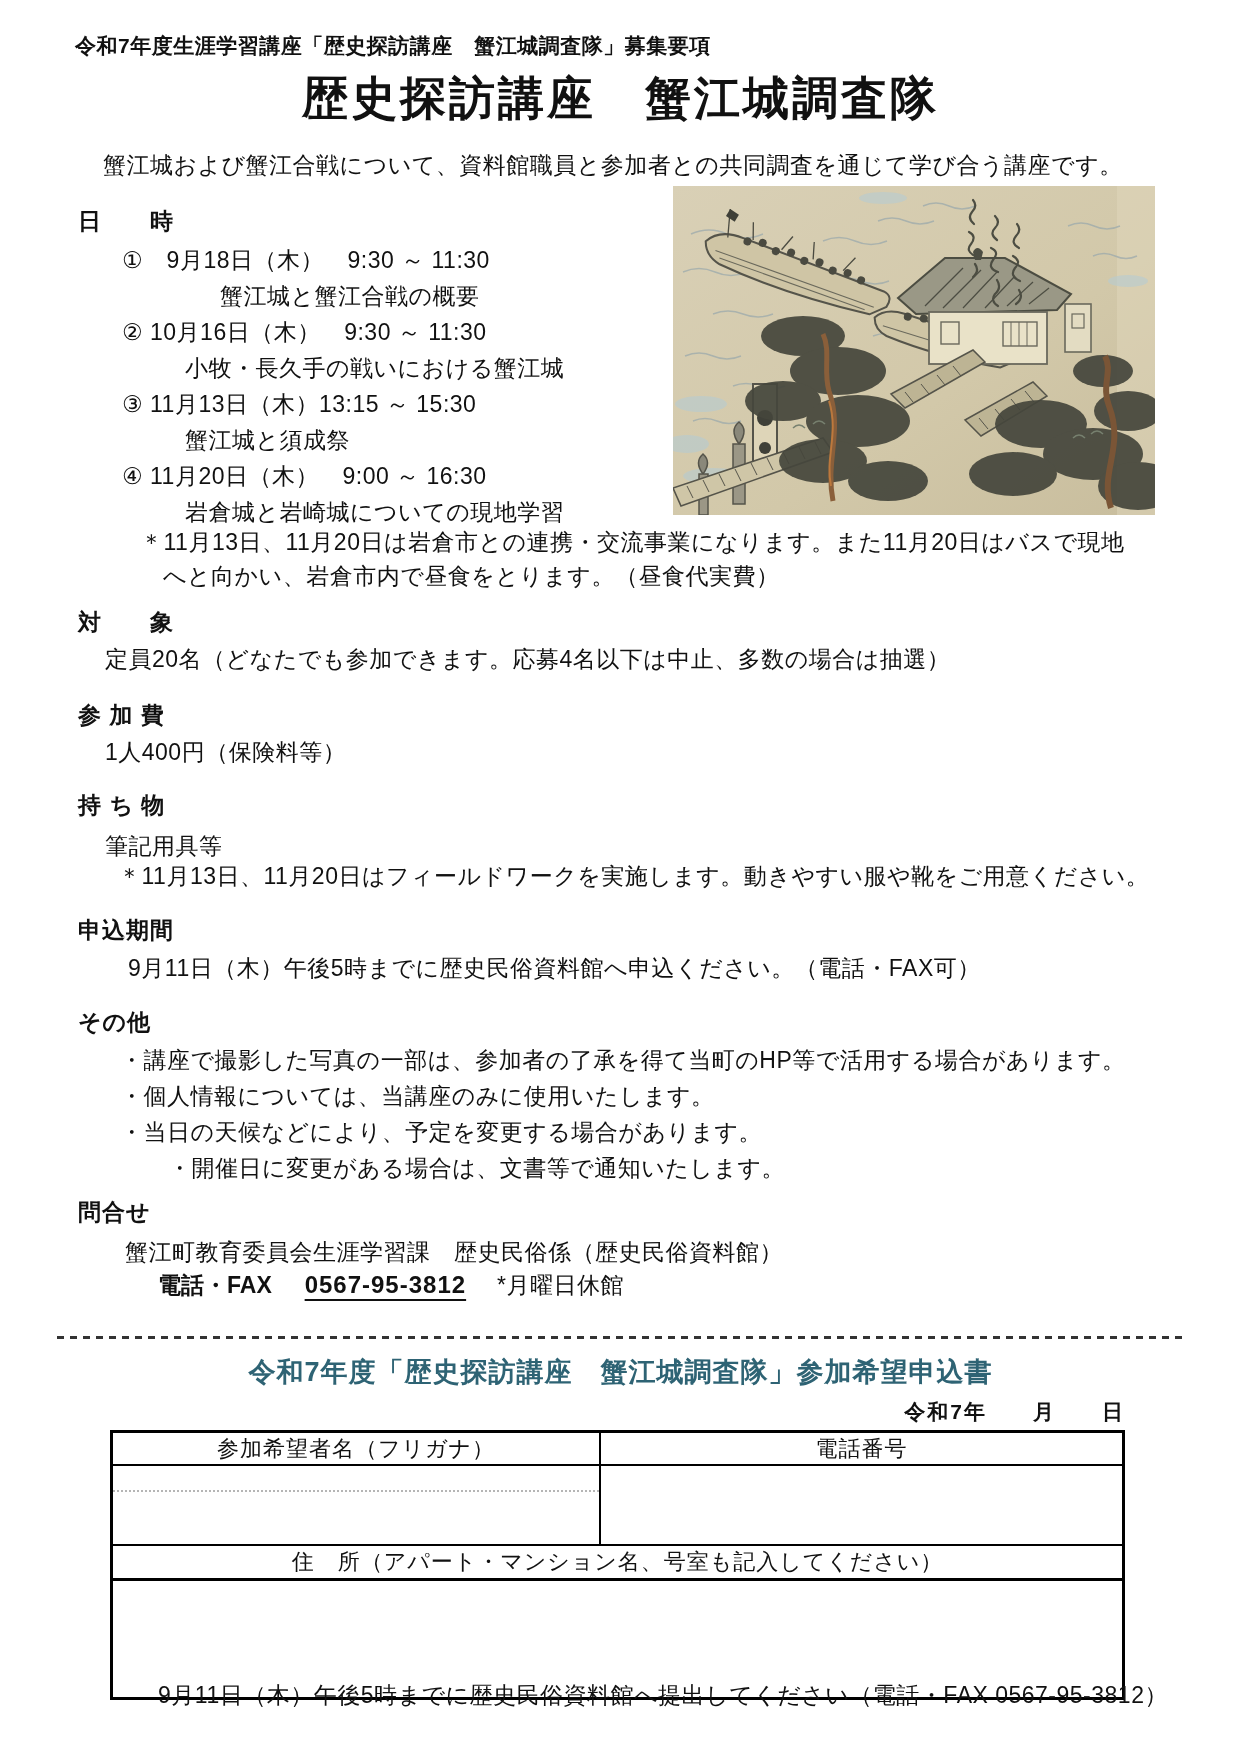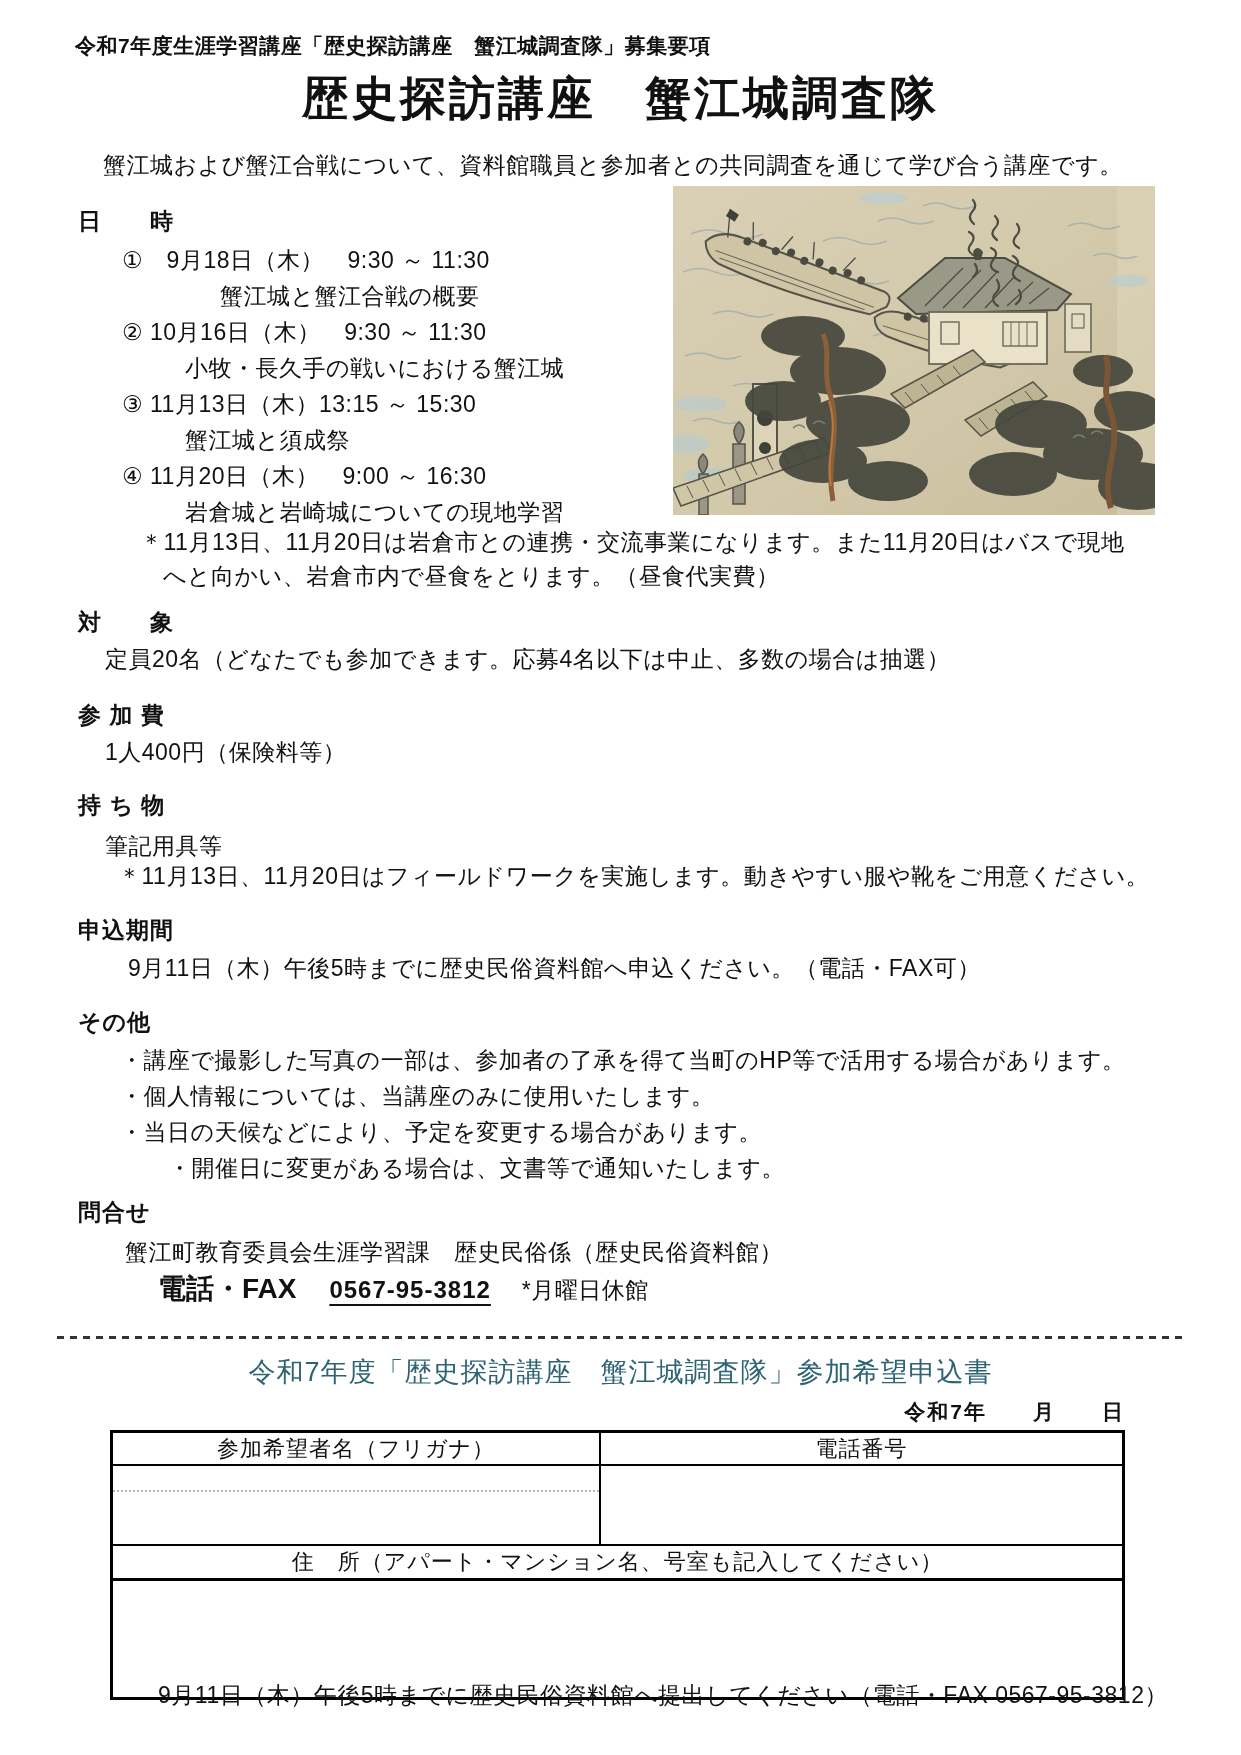--- a/index.html
+++ b/index.html
@@ -18,7 +18,7 @@
   .doc-title{left:0;right:0;text-align:center;font-size:46px;font-weight:bold;letter-spacing:3px;}
   .form-title{left:0;right:0;text-align:center;font-size:27px;font-weight:normal;letter-spacing:1px;}
   .tel-number{font-weight:bold;text-decoration:underline;text-underline-offset:6px;font-size:24px;letter-spacing:1px;}
-  .tel-label{font-weight:bold;font-size:28px;}
+  .tel-label{font-weight:bold;font-size:23px;}
   .dashed-divider{
     left:57px;width:1128px;height:3px;
     background:repeating-linear-gradient(90deg,#333 0 7px,transparent 7px 13px);

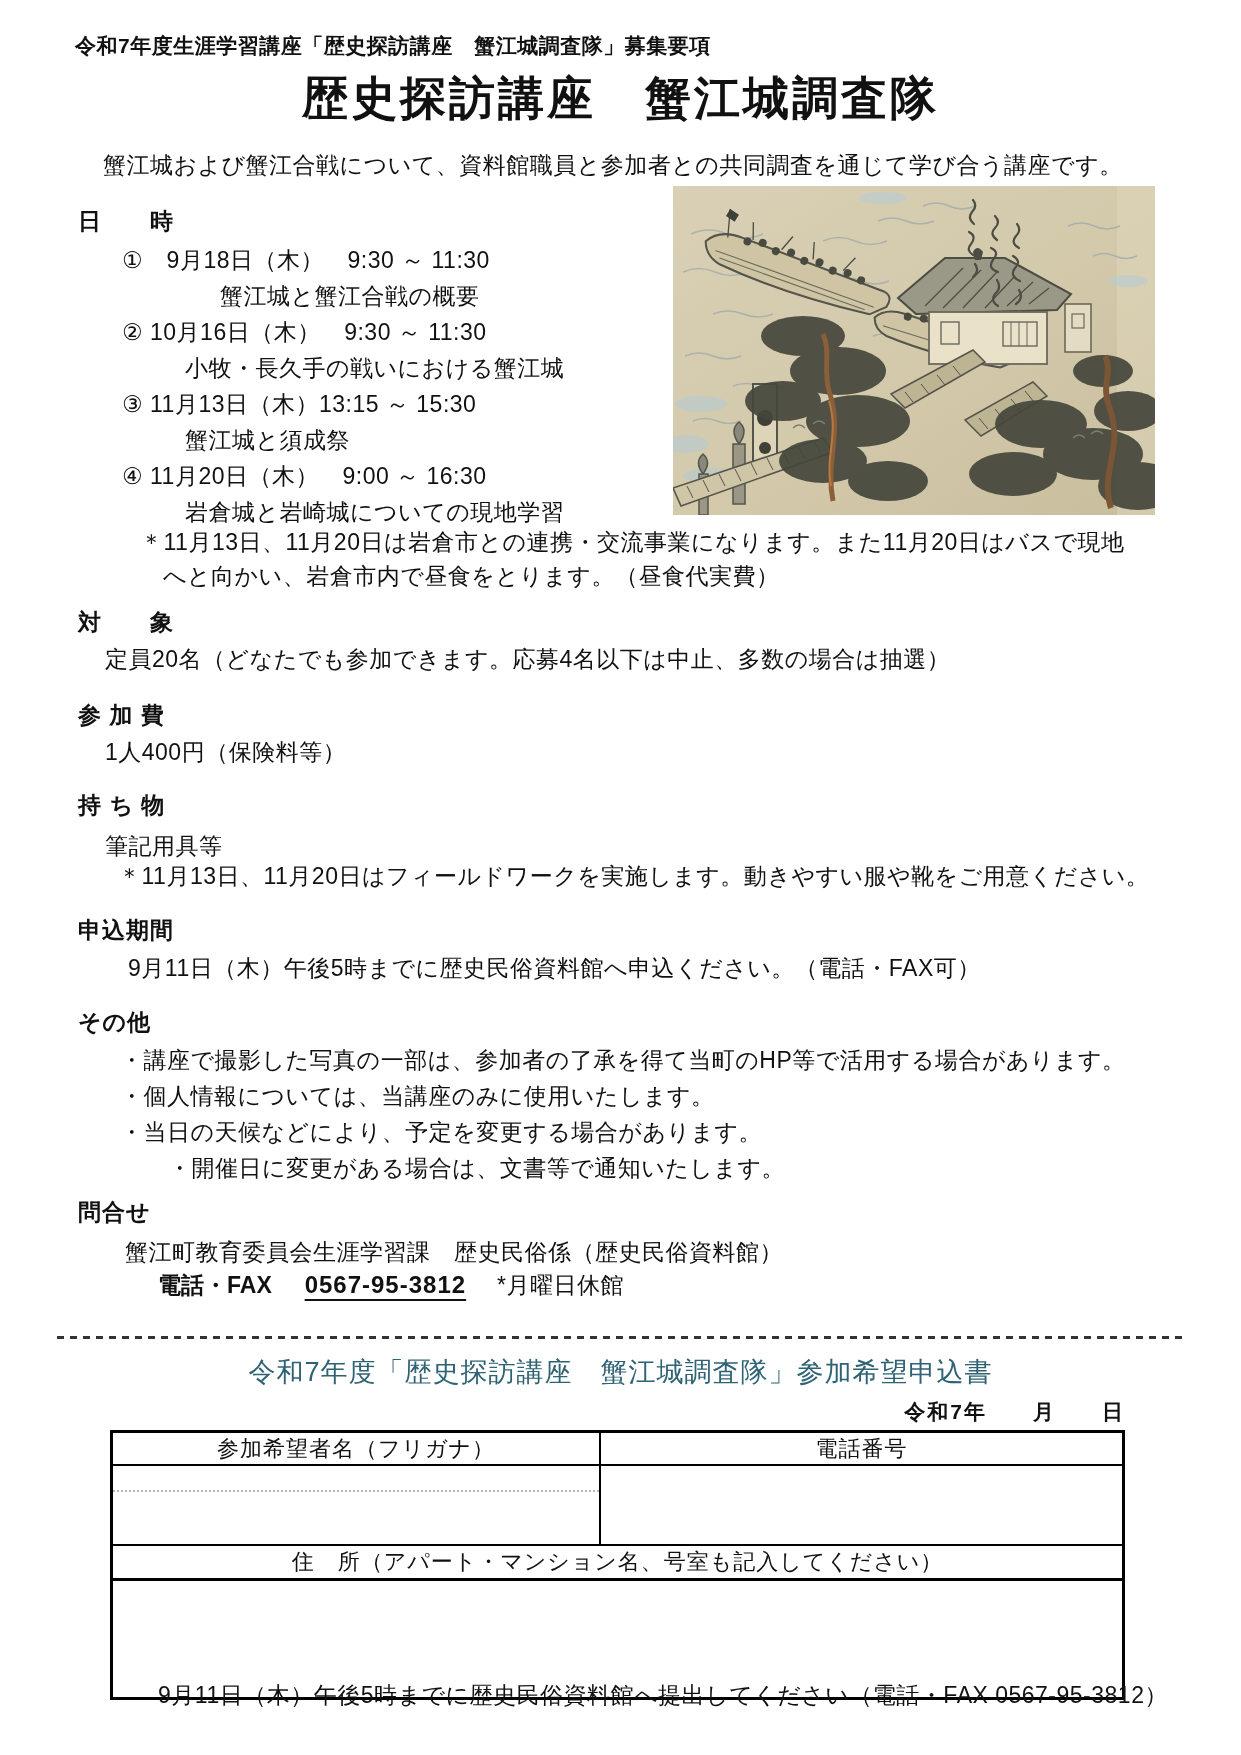--- a/index.html
+++ b/index.html
@@ -16,7 +16,7 @@
   .heading{font-size:23px;font-weight:bold;letter-spacing:1px;}
   .top-note{font-size:21px;font-weight:bold;letter-spacing:0.5px;}
   .doc-title{left:0;right:0;text-align:center;font-size:46px;font-weight:bold;letter-spacing:3px;}
-  .form-title{left:0;right:0;text-align:center;font-size:27px;font-weight:normal;letter-spacing:1px;}
+  .form-title{left:0;right:0;text-align:center;font-size:27px;font-weight:bold;letter-spacing:1px;}
   .tel-number{font-weight:bold;text-decoration:underline;text-underline-offset:6px;font-size:24px;letter-spacing:1px;}
   .tel-label{font-weight:bold;font-size:23px;}
   .dashed-divider{

